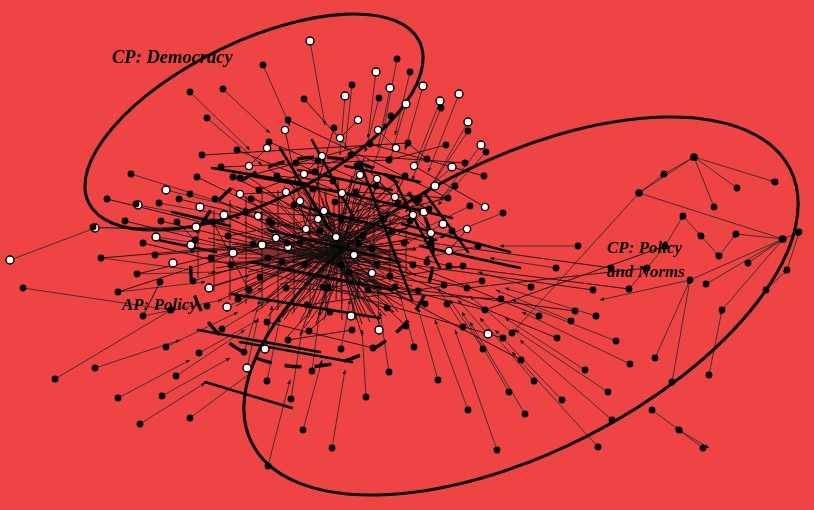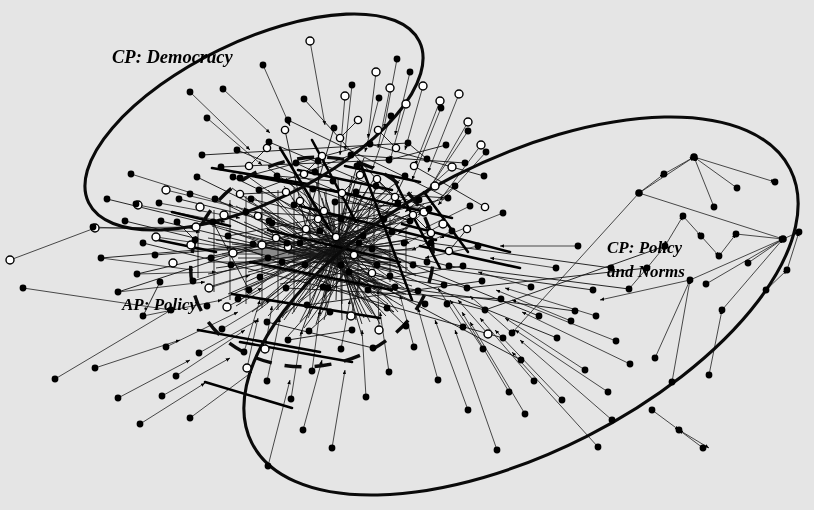--- a/index.html
+++ b/index.html
@@ -18,7 +18,7 @@
     position: relative;
     width: 814px;
     height: 510px;
-    background: #e5e5e5;
+    background: #ef4444;
   }
   svg#network-svg {
     display: block;

